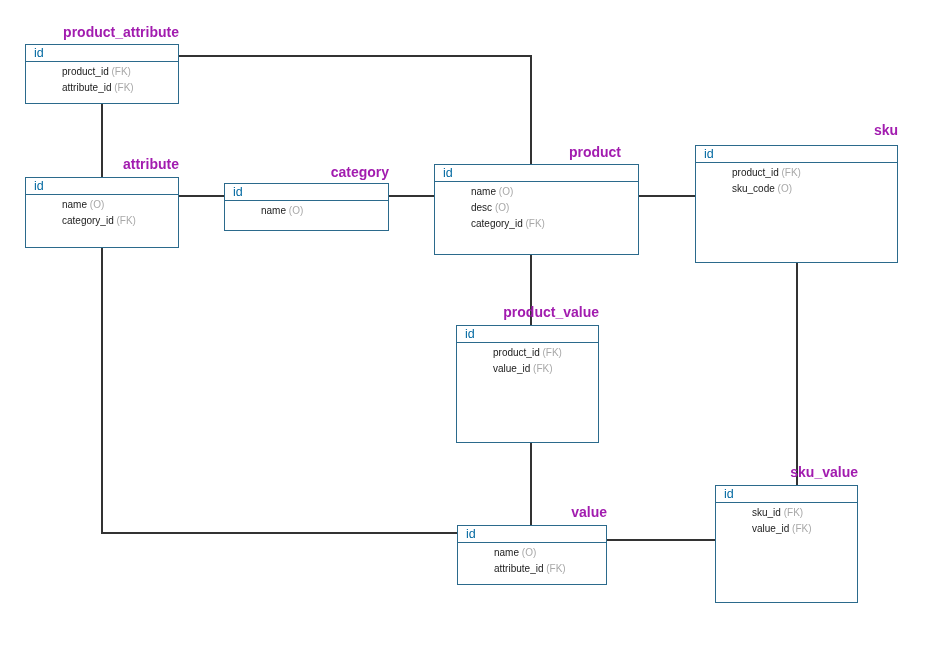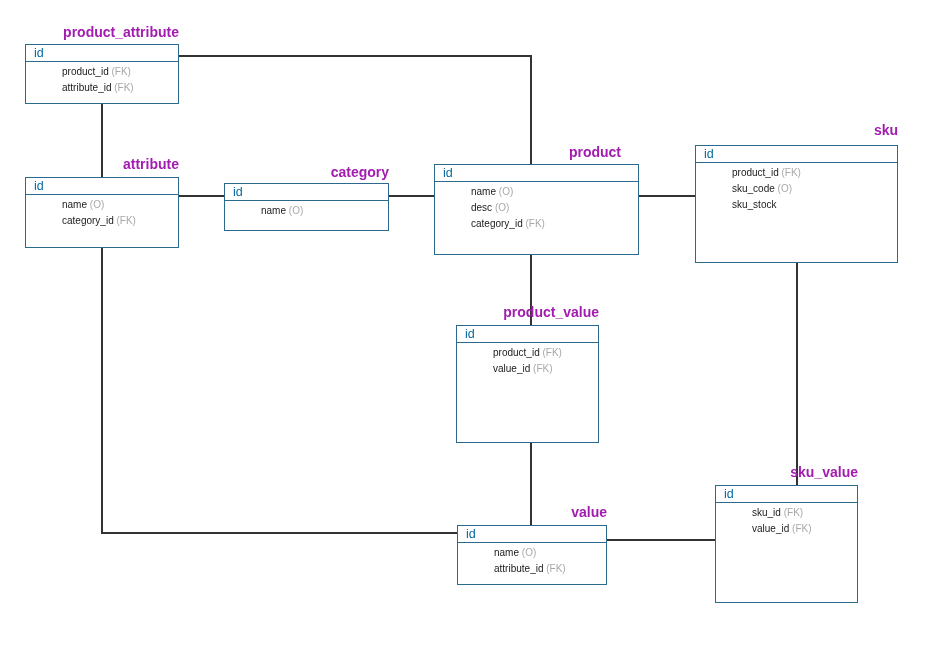--- a/index.html
+++ b/index.html
@@ -127,7 +127,6 @@
         <div class="fields">
           <div class="field"><span>product_id</span> <span class="tag" style="color: rgb(168, 168, 168);">(FK)</span></div>
           <div class="field"><span>sku_code</span> <span class="tag" style="color: rgb(168, 168, 168);">(O)</span></div>
-          <div class="field"><span>sku_stock</span></div>
         </div>
       </div>
       <div class="entity-title" style="left: 456px; top: 304px; width: 143px;">product_value</div>

